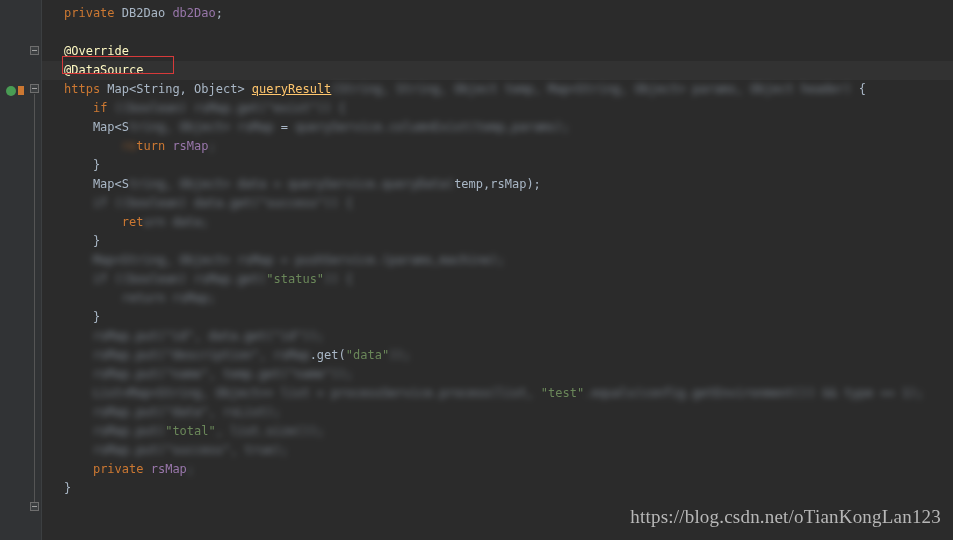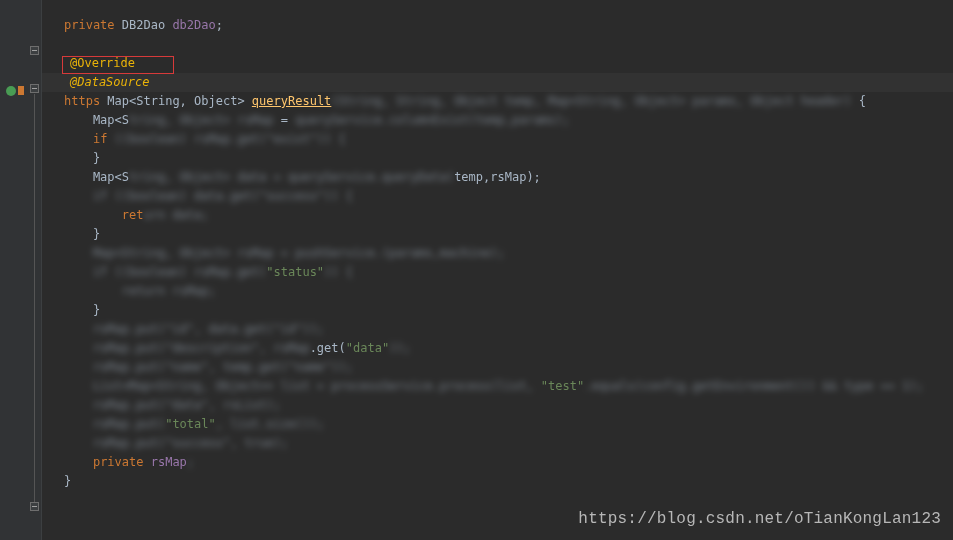--- a/index.html
+++ b/index.html
@@ -66,7 +66,7 @@
       height: 540px;
       color: #a9b7c6;
       line-height: 19px;
-      padding-top: 16px;
+      padding-top: 4px;
     }
     .line {
       white-space: pre;

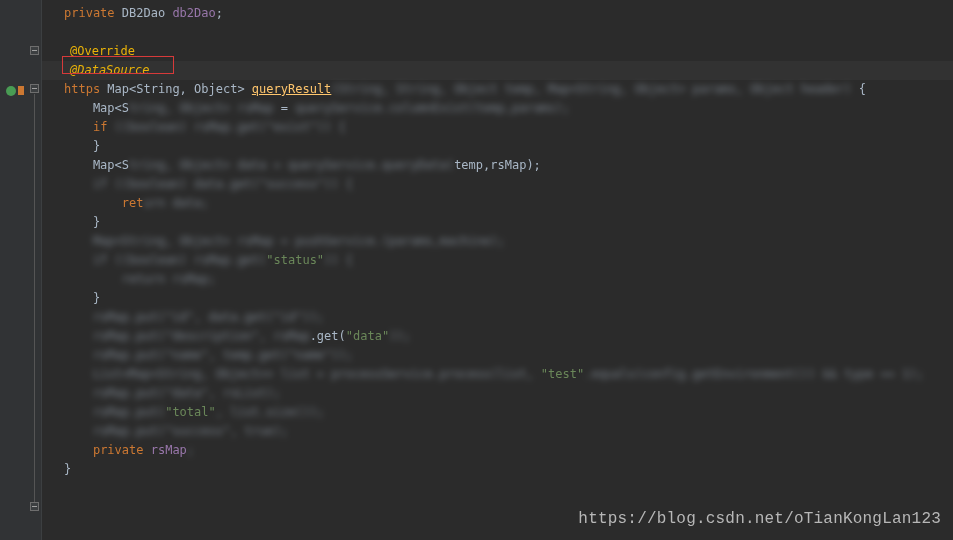--- a/index.html
+++ b/index.html
@@ -77,7 +77,7 @@
     .kw { color: #cc7832; }
     .type { color: #a9b7c6; }
     .field { color: #9876aa; }
-    .anno { color: #eab308; margin-left: 6px; }
+    .anno { color: #fef9c3; }
     .str { color: #6a8759; }
     .method { color: #ffc66d; text-decoration: underline; }
     .blur { filter: blur(3px); opacity: 0.6; }

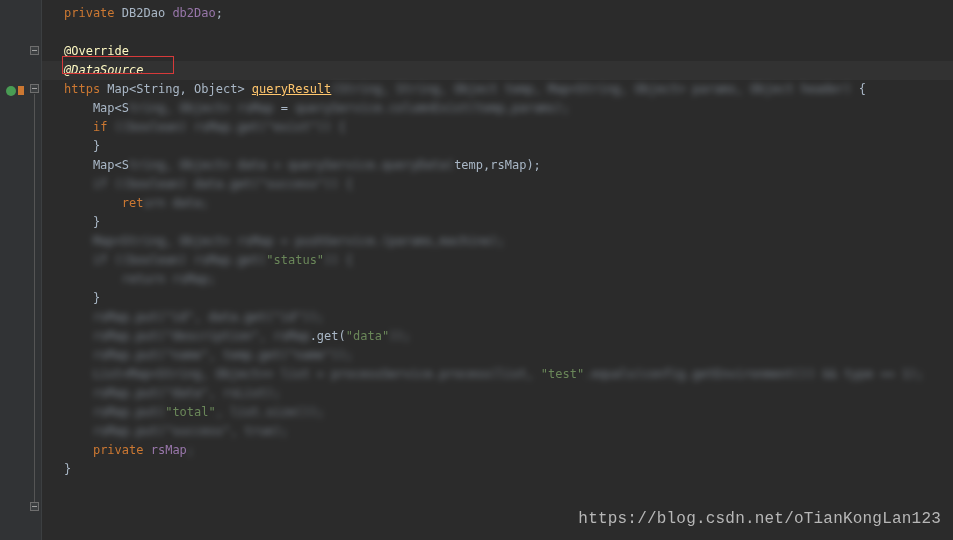--- a/index.html
+++ b/index.html
@@ -83,7 +83,6 @@
     .blur { filter: blur(3px); opacity: 0.6; }
     .highlight-line {
       background: #323232;
-      font-style: italic;
     }
     .red-box {
       position: absolute;

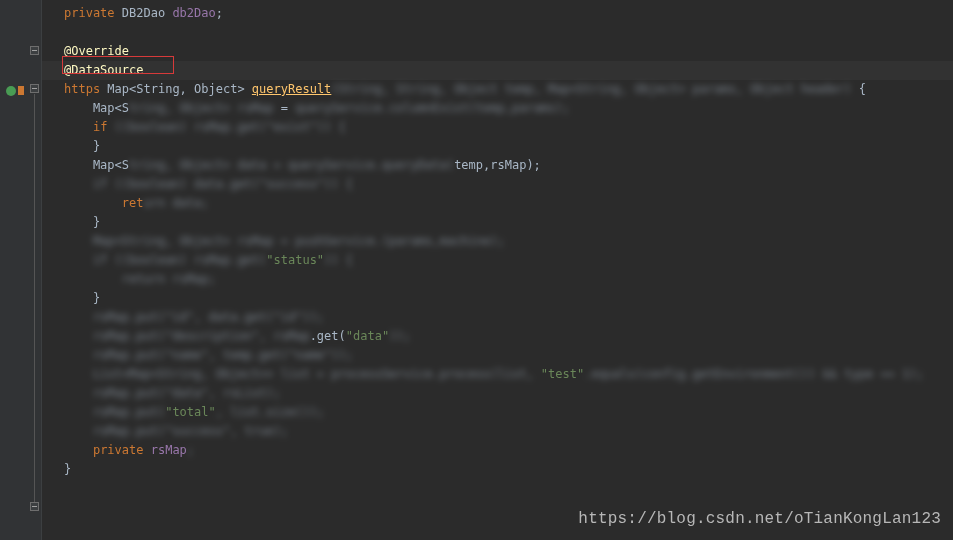--- a/index.html
+++ b/index.html
@@ -125,8 +125,8 @@
   <div class="line"><span class="anno">@Override</span></div>
   <div class="line highlight-line"><span class="anno">@DataSource</span></div>
   <div class="line"><span class="kw">https </span><span class="type">Map&lt;String, Object&gt; </span><span class="method">queryResult</span><span class="blur">(String, String, Object temp, Map&lt;String, Object&gt; params, Object header) </span><span>{</span></div>
+  <div class="line"><span>    </span><span class="kw">if </span><span class="blur">((boolean) rsMap.get("exist")) {</span></div>
   <div class="line"><span>    Map&lt;S</span><span class="blur">tring, Object&gt; rsMap</span><span> = </span><span class="blur">queryService.columnExist(temp,params);</span></div>
-  <div class="line"><span>    </span><span class="kw">if </span><span class="blur">((boolean) rsMap.get("exist")) {</span></div>
   <div class="line"><span>    }</span></div>
   <div class="line"><span>    Map&lt;S</span><span class="blur">tring, Object&gt; data = queryService.queryData(</span><span>temp,rsMap);</span></div>
   <div class="line"><span class="blur">    if ((boolean) data.get("success")) {</span></div>

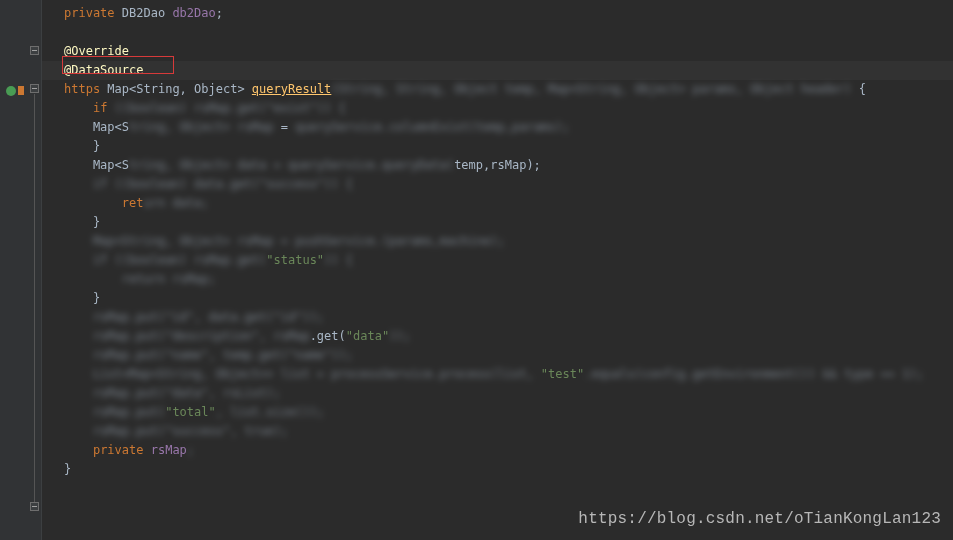--- a/index.html
+++ b/index.html
@@ -127,6 +127,7 @@
   <div class="line"><span class="kw">https </span><span class="type">Map&lt;String, Object&gt; </span><span class="method">queryResult</span><span class="blur">(String, String, Object temp, Map&lt;String, Object&gt; params, Object header) </span><span>{</span></div>
   <div class="line"><span>    </span><span class="kw">if </span><span class="blur">((boolean) rsMap.get("exist")) {</span></div>
   <div class="line"><span>    Map&lt;S</span><span class="blur">tring, Object&gt; rsMap</span><span> = </span><span class="blur">queryService.columnExist(temp,params);</span></div>
+  <div class="line"><span>        </span><span class="blur kw">re</span><span class="kw">turn </span><span class="field">rsMap</span><span class="blur">;</span></div>
   <div class="line"><span>    }</span></div>
   <div class="line"><span>    Map&lt;S</span><span class="blur">tring, Object&gt; data = queryService.queryData(</span><span>temp,rsMap);</span></div>
   <div class="line"><span class="blur">    if ((boolean) data.get("success")) {</span></div>

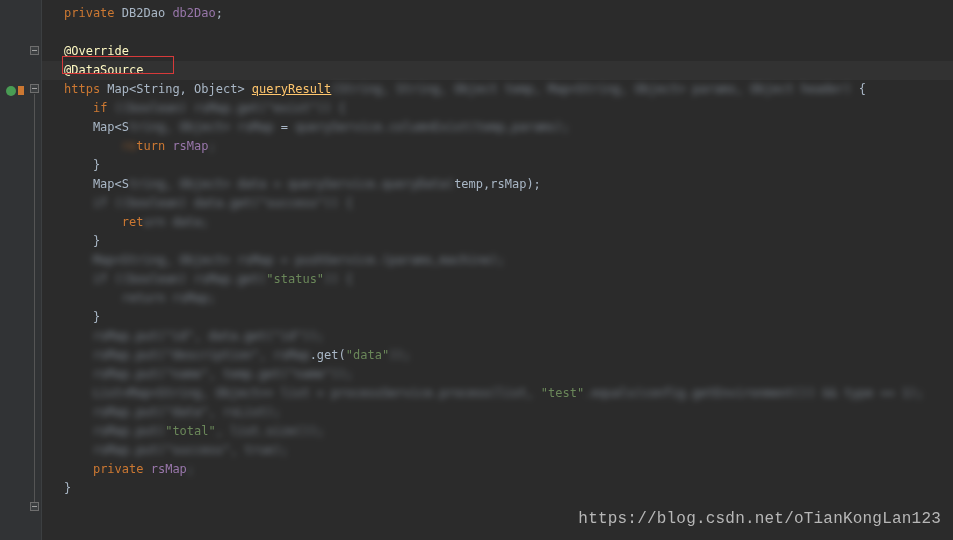--- a/index.html
+++ b/index.html
@@ -94,8 +94,8 @@
       right: 12px;
       bottom: 12px;
       color: #bfbfbf;
-      font-family: Liberation Mono, monospace;
-      font-size: 16px;
+      font-family: Liberation Serif, serif;
+      font-size: 19px;
       opacity: 0.95;
       letter-spacing: 0.2px;
       margin-top: 16px;

